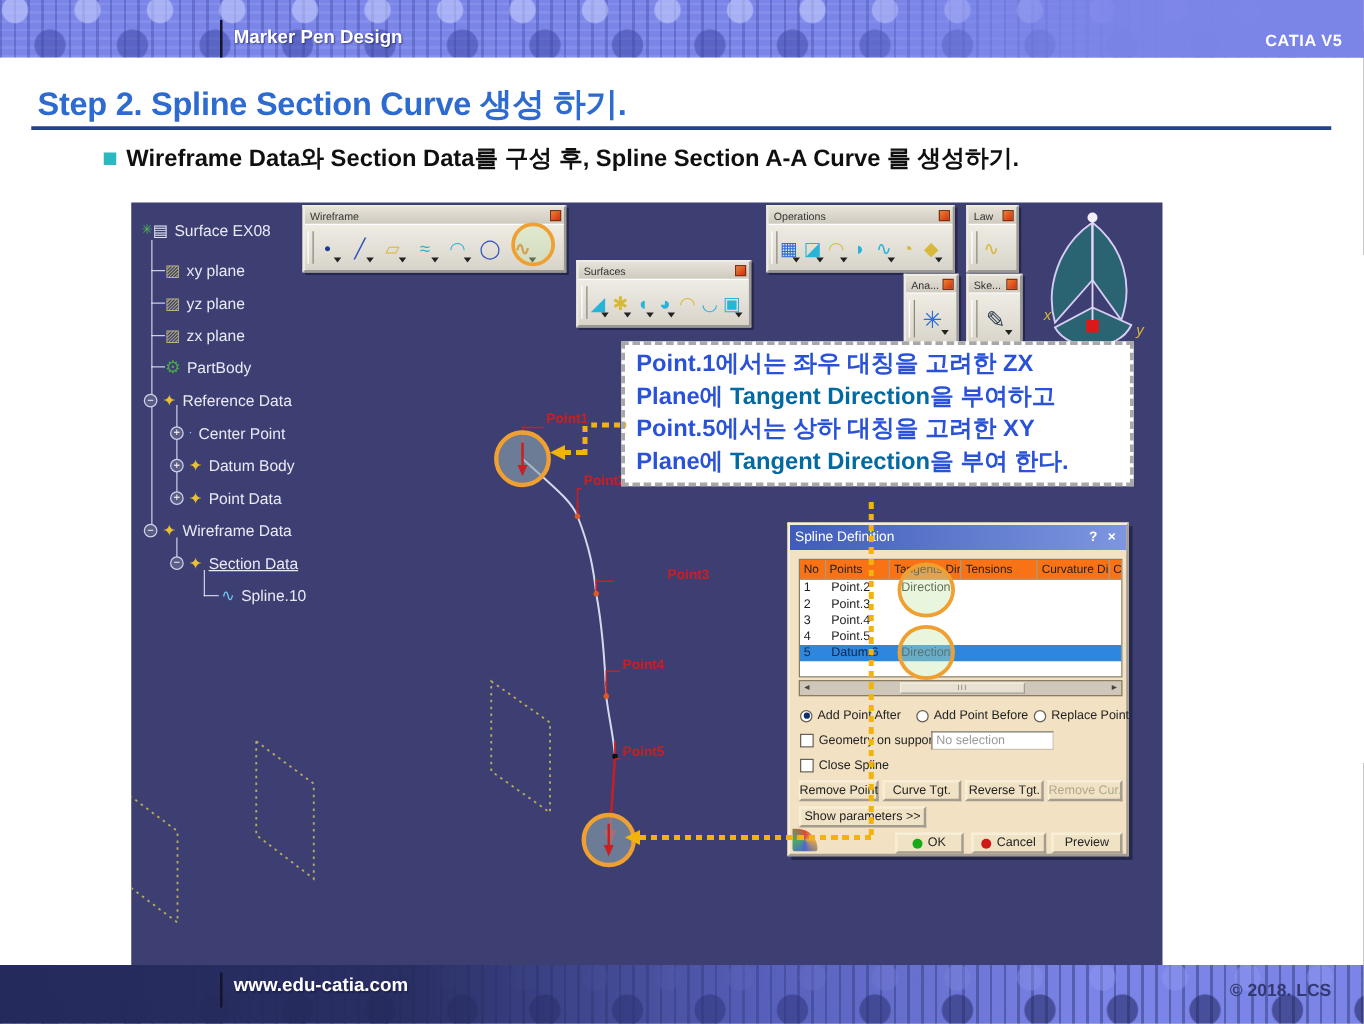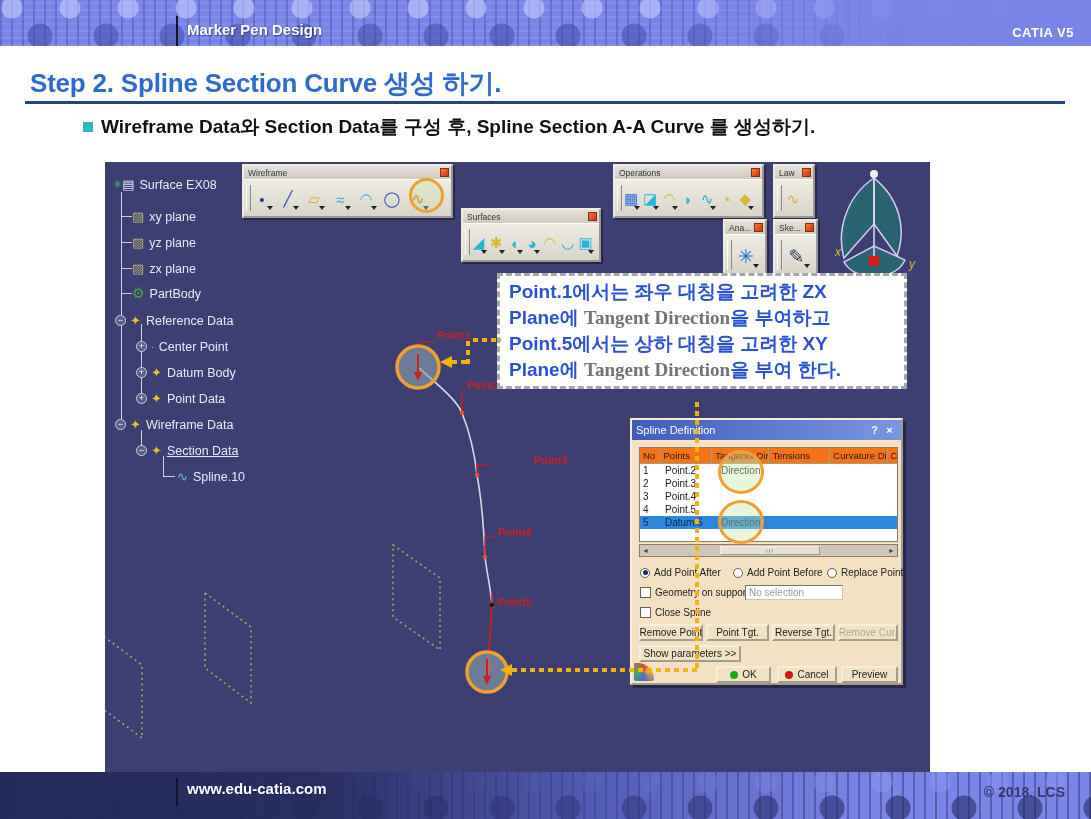--- a/index.html
+++ b/index.html
@@ -64,7 +64,7 @@
   .callout{position:absolute;left:497px;top:273px;width:410px;height:116px;background:#fff;
     border:3px dashed #a8a8a8;padding:3px 9px;z-index:30;}
   .callout div{font-size:19px;font-weight:bold;line-height:26px;color:#2a52d8;white-space:nowrap;}
-  .callout .red{color:#737373;font-family:Liberation Serif, serif;}
+  .callout .red{color:#0369a1;}
   
   .dlg{position:absolute;left:630px;top:418px;width:273px;height:267px;background:#f2e2c3;
     border:2px outset #f8eed8;box-shadow:3px 3px 0 rgba(15,15,40,.5);z-index:40;}

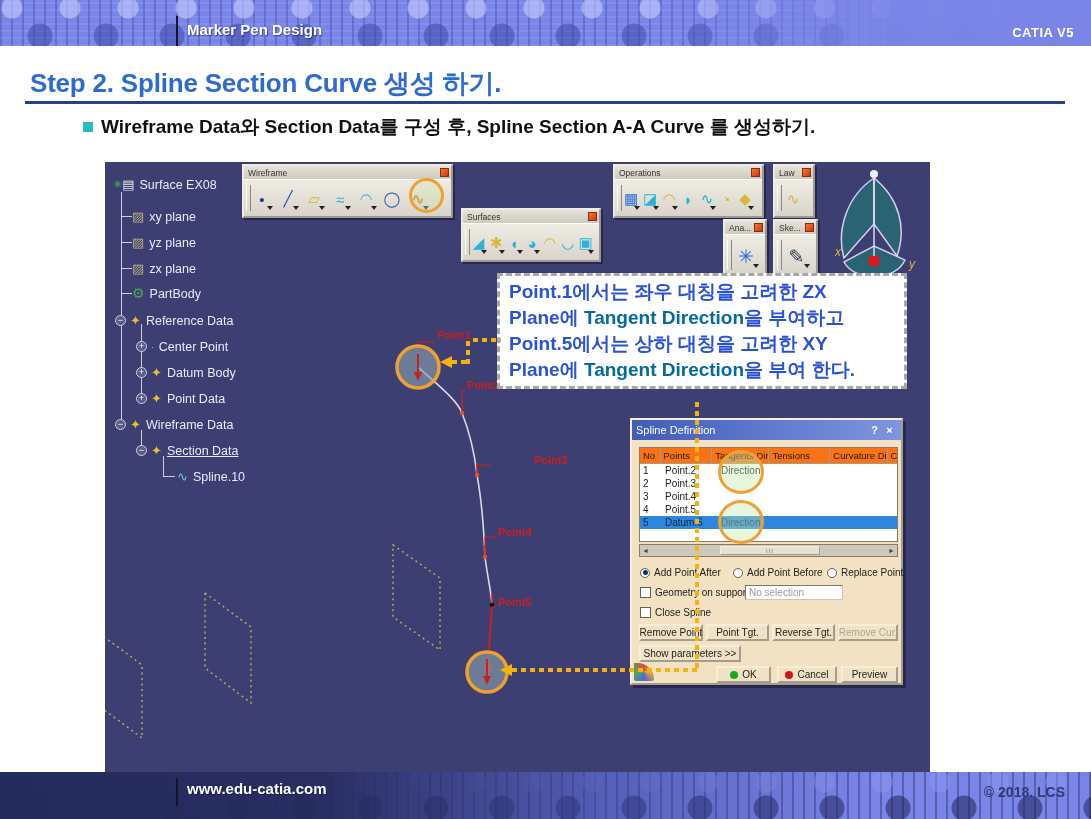--- a/index.html
+++ b/index.html
@@ -403,7 +403,7 @@
     </div>
 
     <div class="dbtn" style="left:7px;top:204px;width:64px;">Remove Point</div>
-    <div class="dbtn" style="left:74px;top:204px;width:63px;">Point Tgt.</div>
+    <div class="dbtn" style="left:74px;top:204px;width:63px;">Curve Tgt.</div>
     <div class="dbtn" style="left:140px;top:204px;width:63px;">Reverse Tgt.</div>
     <div class="dbtn dis" style="left:206px;top:204px;width:60px;">Remove Cur.</div>
     <div class="dbtn" style="left:7px;top:225px;width:102px;">Show parameters &gt;&gt;</div>

